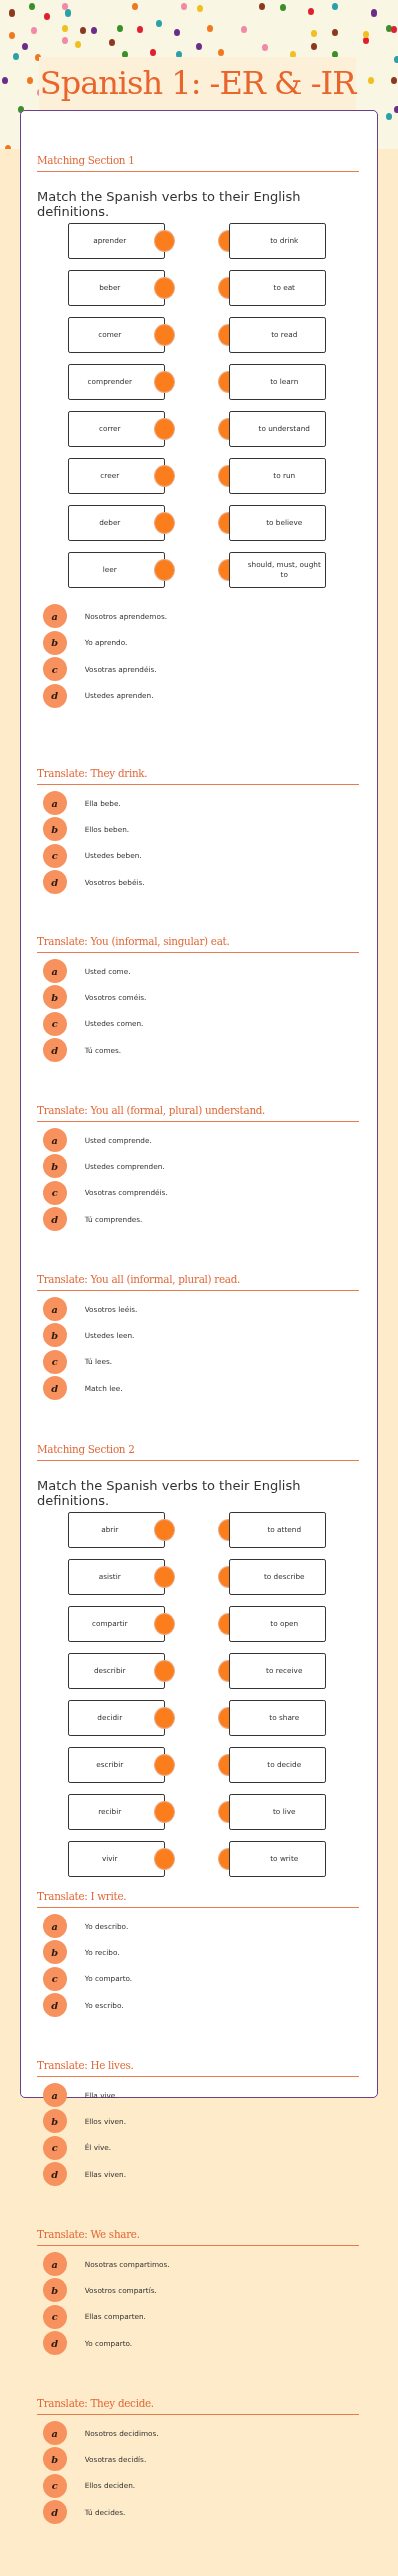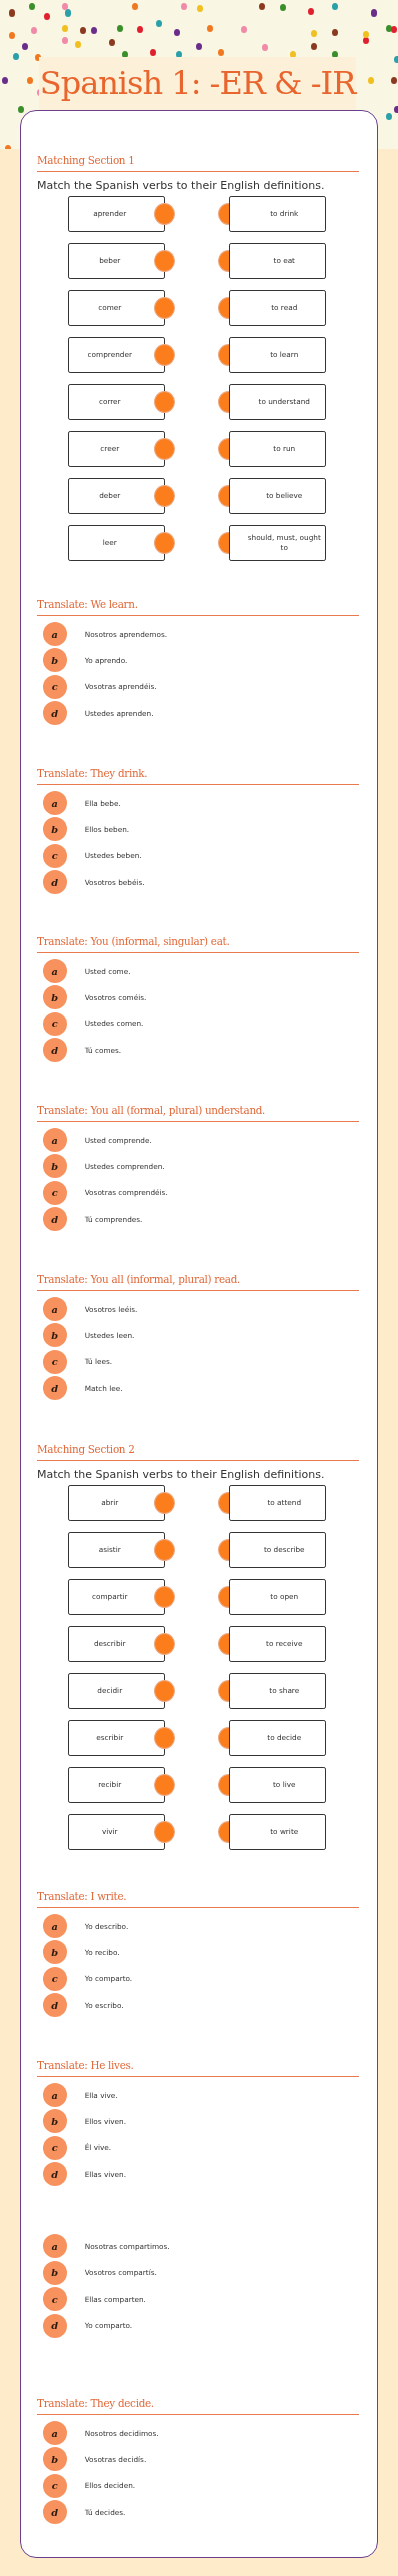--- a/index.html
+++ b/index.html
@@ -31,10 +31,10 @@
     font-weight: normal;
   }
   .card {
-    position: absolute; left: 20px; top: 110px; width: 358px; height: 2448px;
+    position: absolute; left: 20px; top: 110px; width: 358px; height: 1988px;
     background: #ffffff;
     border: 1.6px solid #6b3e8e;
-    border-radius: 16px;
+    border-radius: 5px;
     padding: 0 17.6px 0 16px;
   }
   .section { position: absolute; left: 16px; right: 17.6px; }

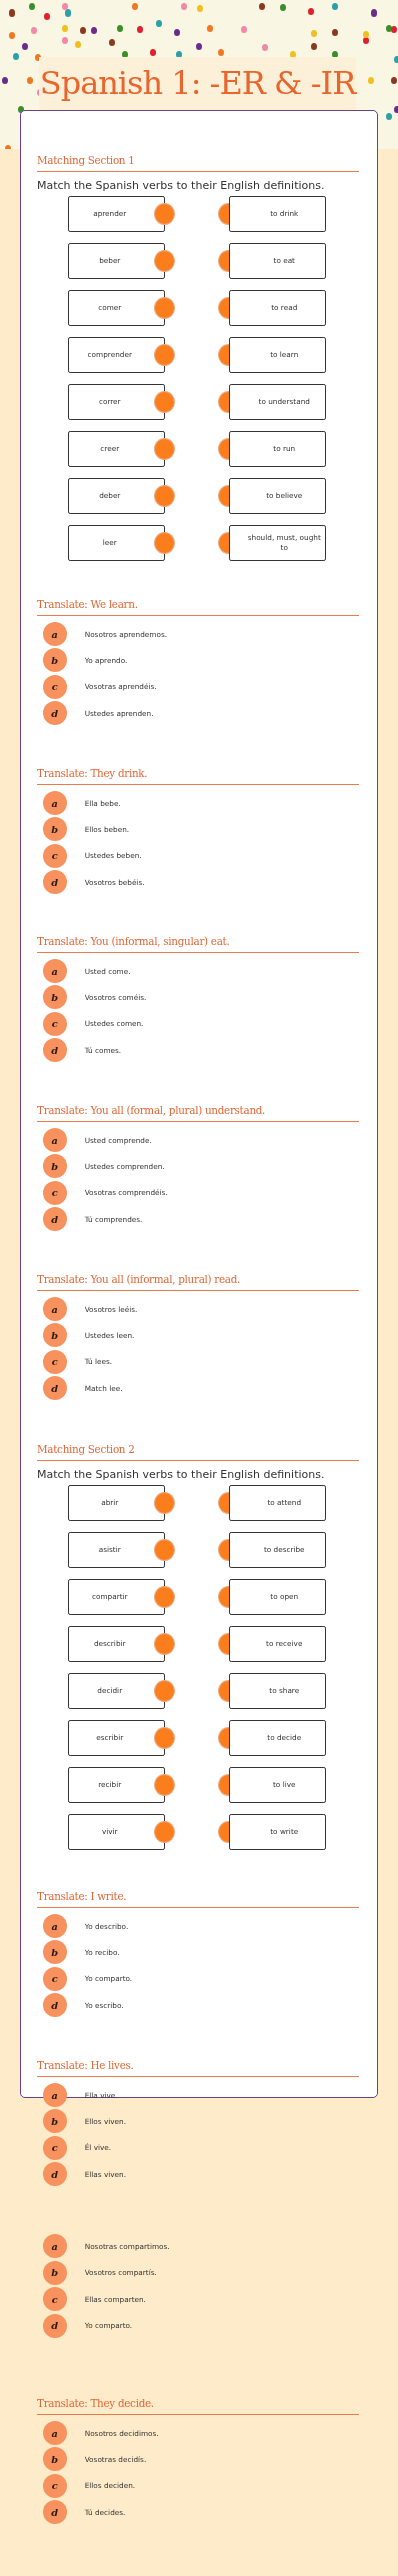--- a/index.html
+++ b/index.html
@@ -45,7 +45,7 @@
     border-bottom: 0.8px solid #e97a4e;
     letter-spacing: -0.3px;
   }
-  .instructions { font-size: 11px; color: #333; margin-top: 7px; }
+  .instructions { font-size: 13px; color: #333; margin-top: 17px; }
   .match-grid { position: relative; margin-top: 4.1px; }
   .match-row { position: relative; height: 47px; }
   .mbox {

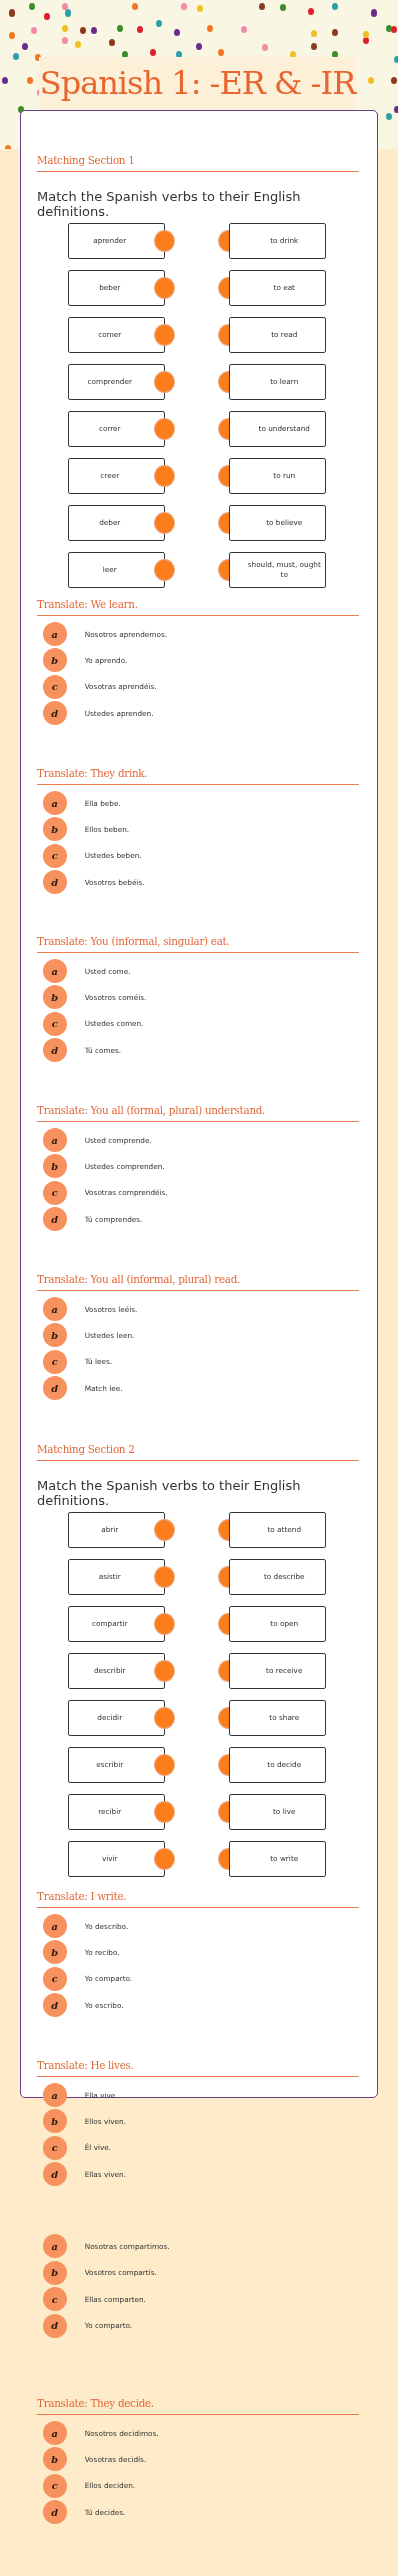--- a/index.html
+++ b/index.html
@@ -195,7 +195,6 @@
   </div>
 
   <div class="section" style="top:487px">
-    <div class="section-title">Translate: We learn.</div>
     <div class="mc-list">
         <div class="mc-item">
           <span class="mc-letter">a</span>

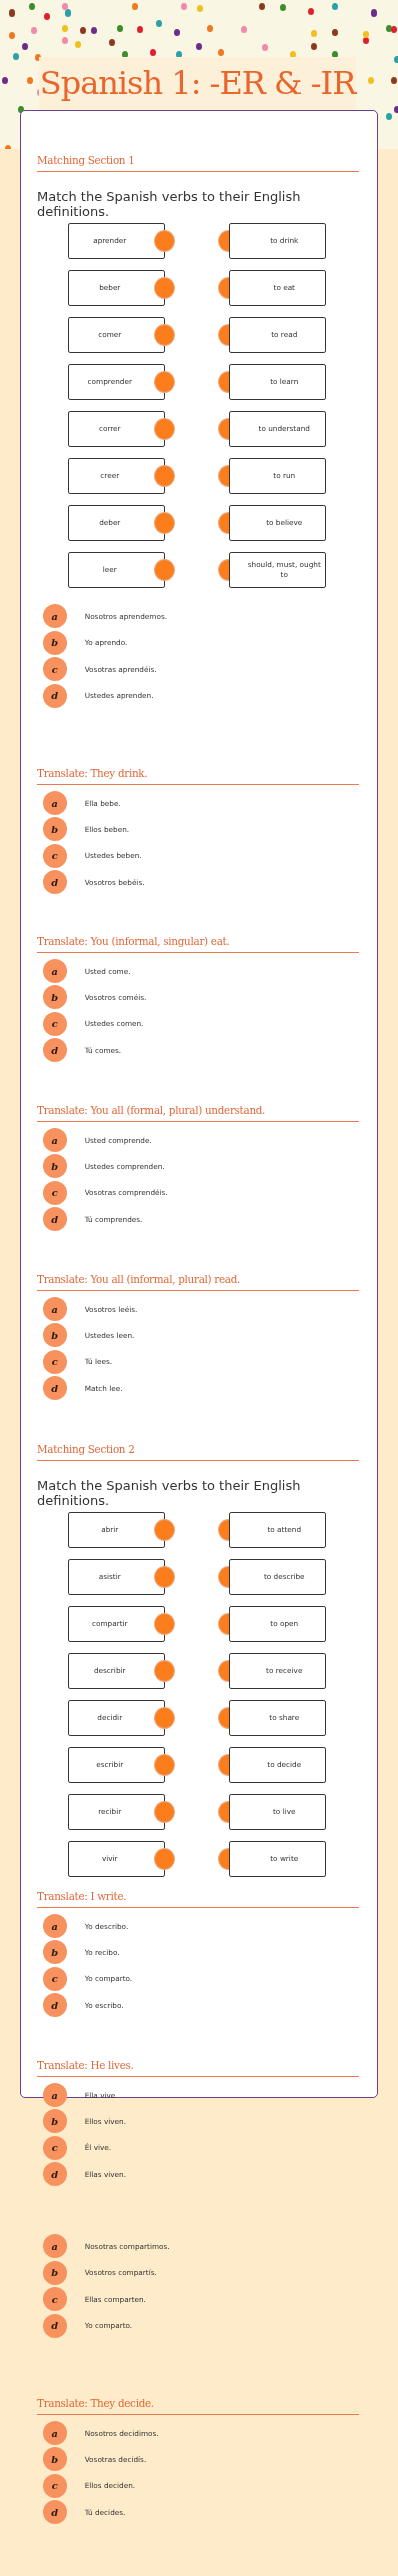--- a/index.html
+++ b/index.html
@@ -397,6 +397,7 @@
       </div>
   </div>
   <div class="section" style="top:2117px">
+    <div class="section-title">Translate: We share.</div>
     <div class="mc-list">
         <div class="mc-item">
           <span class="mc-letter">a</span>

